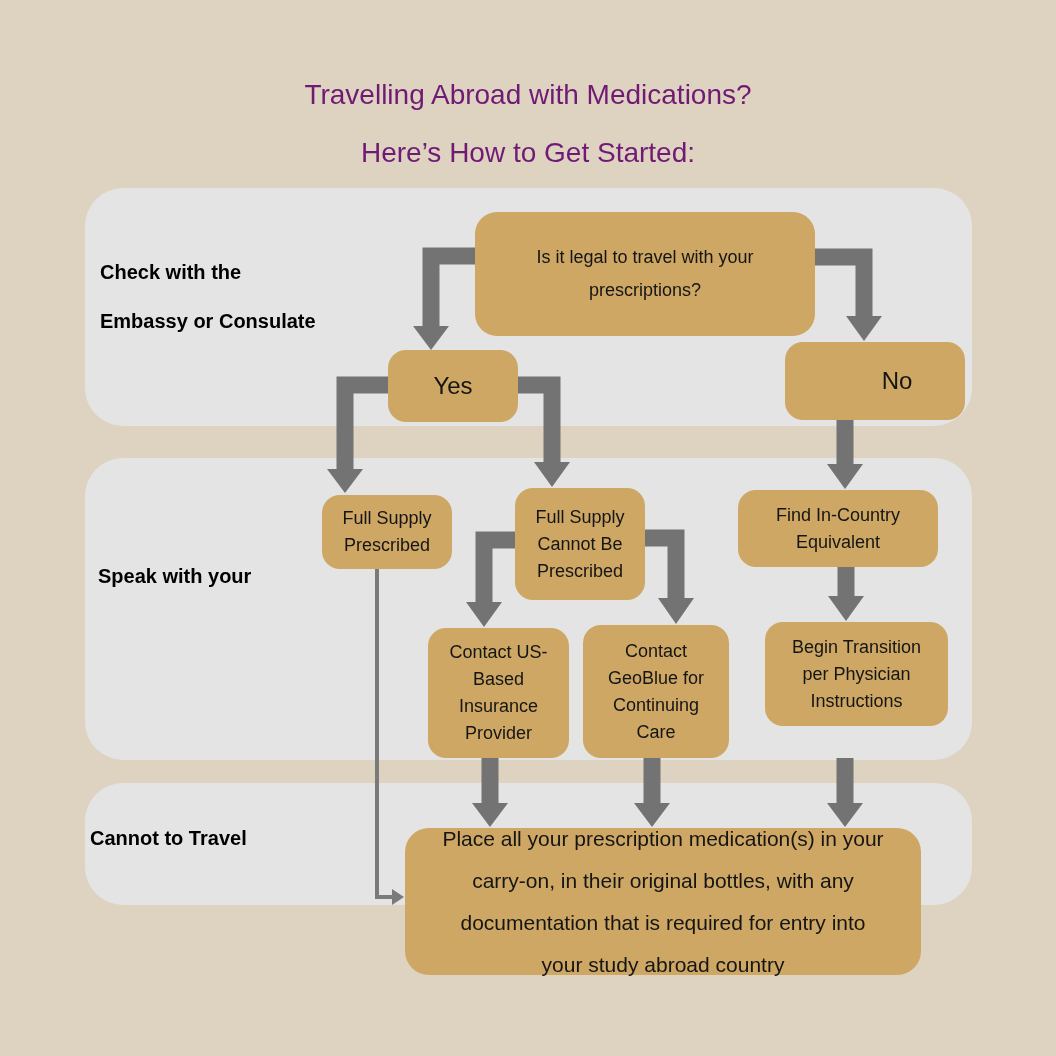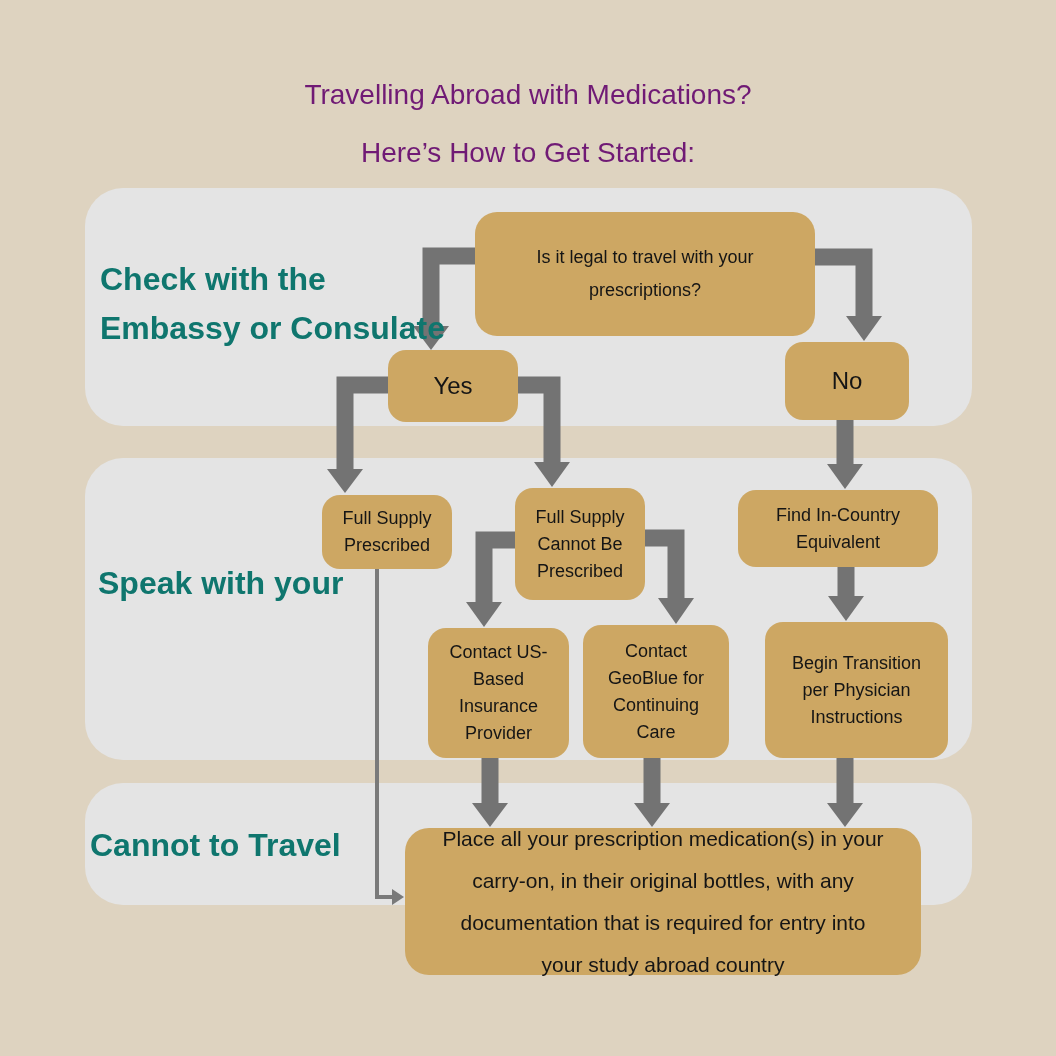--- a/index.html
+++ b/index.html
@@ -23,8 +23,8 @@
   .band-1{top:188px;height:238px;}
   .band-2{top:458px;height:302px;}
   .band-3{top:783px;height:122px;}
-  .band-label{position:absolute;font-size:32px;font-weight:700;
-              color:#0f766e;z-index:2;white-space:nowrap;}
+  .band-label{position:absolute;font-size:20px;font-weight:700;
+              color:#000000;z-index:2;white-space:nowrap;}
   .lbl-1a{left:100px;top:261px;}
   .lbl-1b{left:100px;top:310px;}
   .lbl-2a{left:98px;top:565px;}

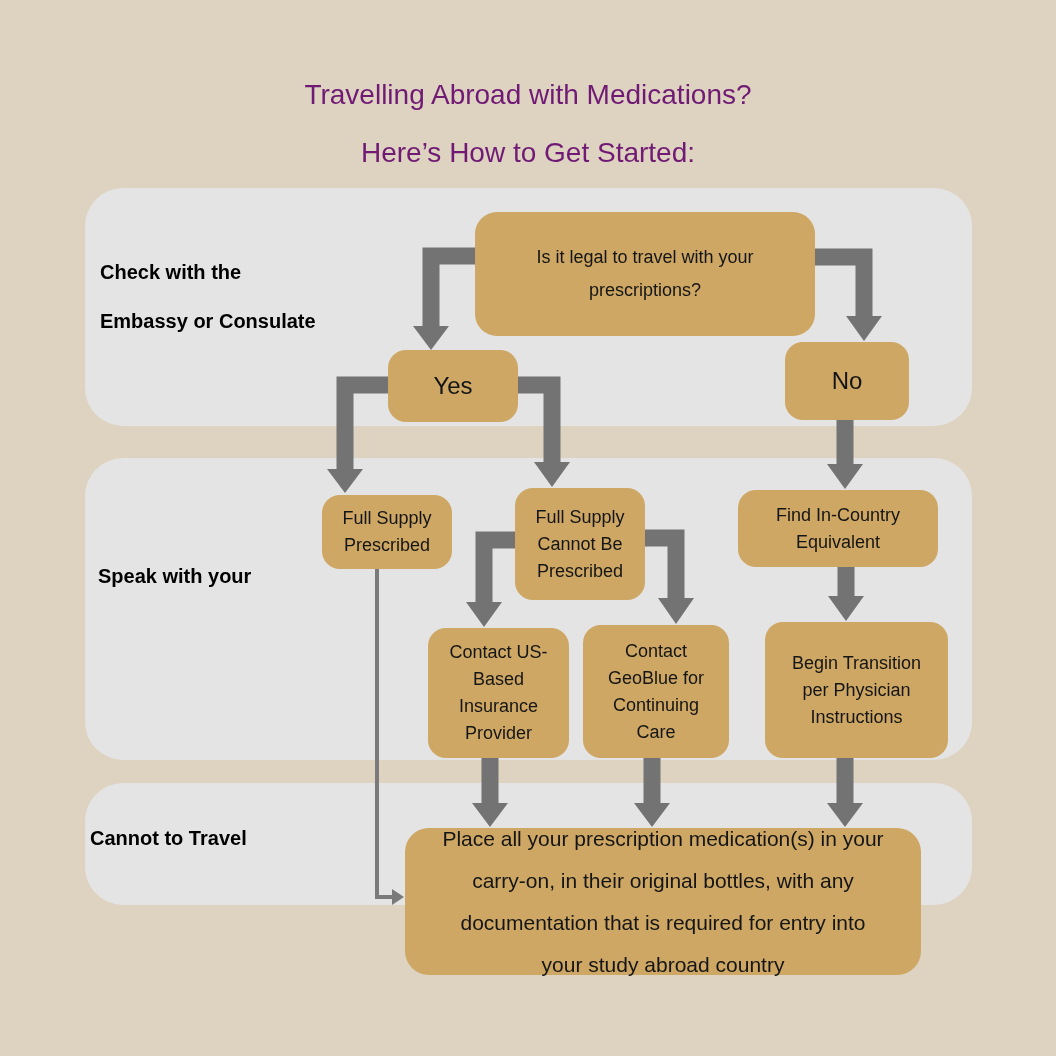--- a/index.html
+++ b/index.html
@@ -37,7 +37,7 @@
   .n-question{left:475px;top:212px;width:340px;height:124px;
               font-size:18px;line-height:33px;border-radius:22px;}
   .n-yes{left:388px;top:350px;width:130px;height:72px;font-size:24px;}
-  .n-no{left:785px;top:342px;width:124px;height:78px;font-size:24px;}
+  .n-no{left:785px;top:342px;width:136px;height:78px;font-size:24px;padding-left:44px;}
   .n-fsp{left:322px;top:495px;width:130px;height:74px;font-size:18px;line-height:27px;}
   .n-fsc{left:515px;top:488px;width:130px;height:112px;font-size:18px;line-height:27px;}
   .n-fie{left:738px;top:490px;width:200px;height:77px;font-size:18px;line-height:27px;}

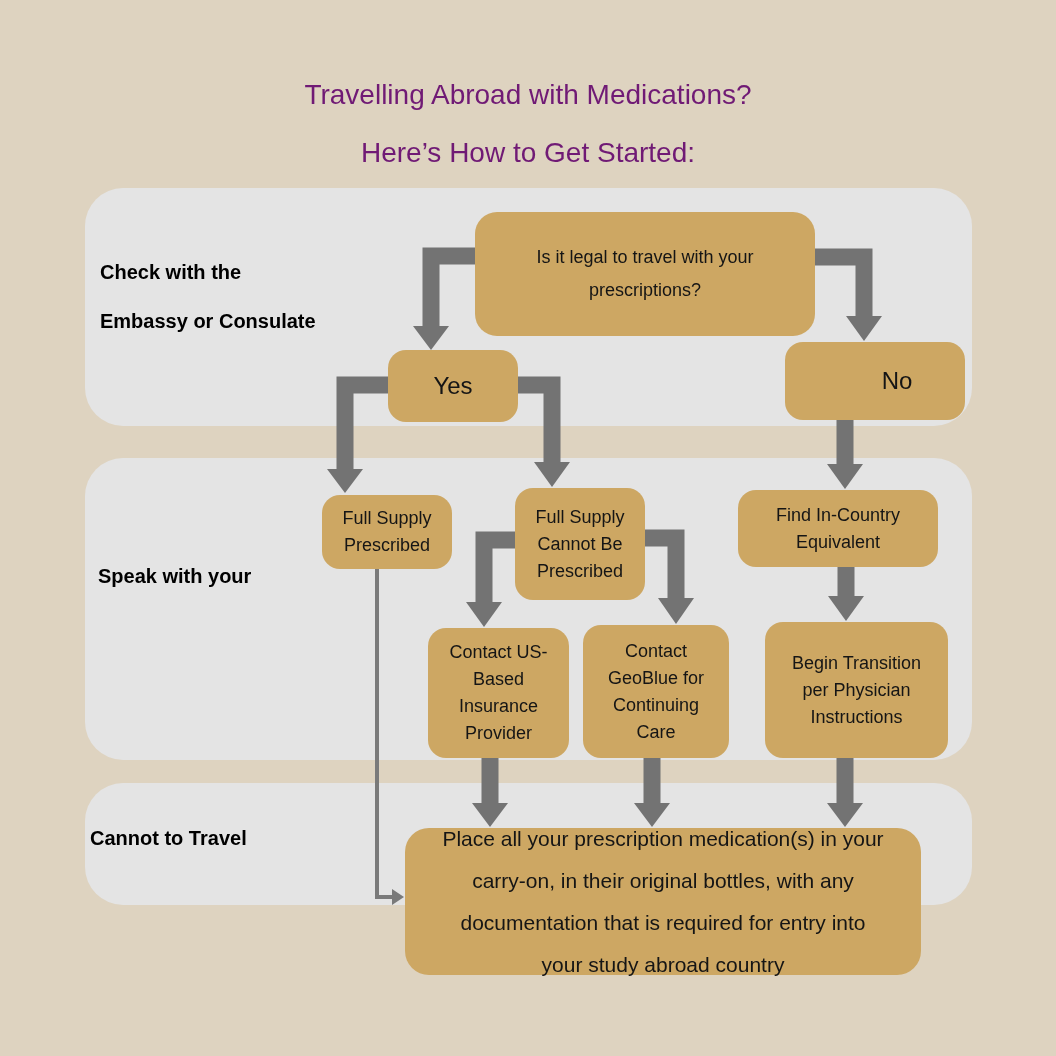--- a/index.html
+++ b/index.html
@@ -43,7 +43,7 @@
   .n-fie{left:738px;top:490px;width:200px;height:77px;font-size:18px;line-height:27px;}
   .n-cui{left:428px;top:628px;width:141px;height:130px;font-size:18px;line-height:27px;}
   .n-cgb{left:583px;top:625px;width:146px;height:133px;font-size:18px;line-height:27px;}
-  .n-bt{left:765px;top:622px;width:183px;height:136px;font-size:18px;line-height:27px;}
+  .n-bt{left:765px;top:622px;width:183px;height:104px;font-size:18px;line-height:27px;}
   .n-final{left:405px;top:828px;width:516px;height:147px;
            font-size:21px;line-height:42px;border-radius:24px;}
   .arrow-layer{position:absolute;left:0;top:0;width:1056px;height:1056px;

